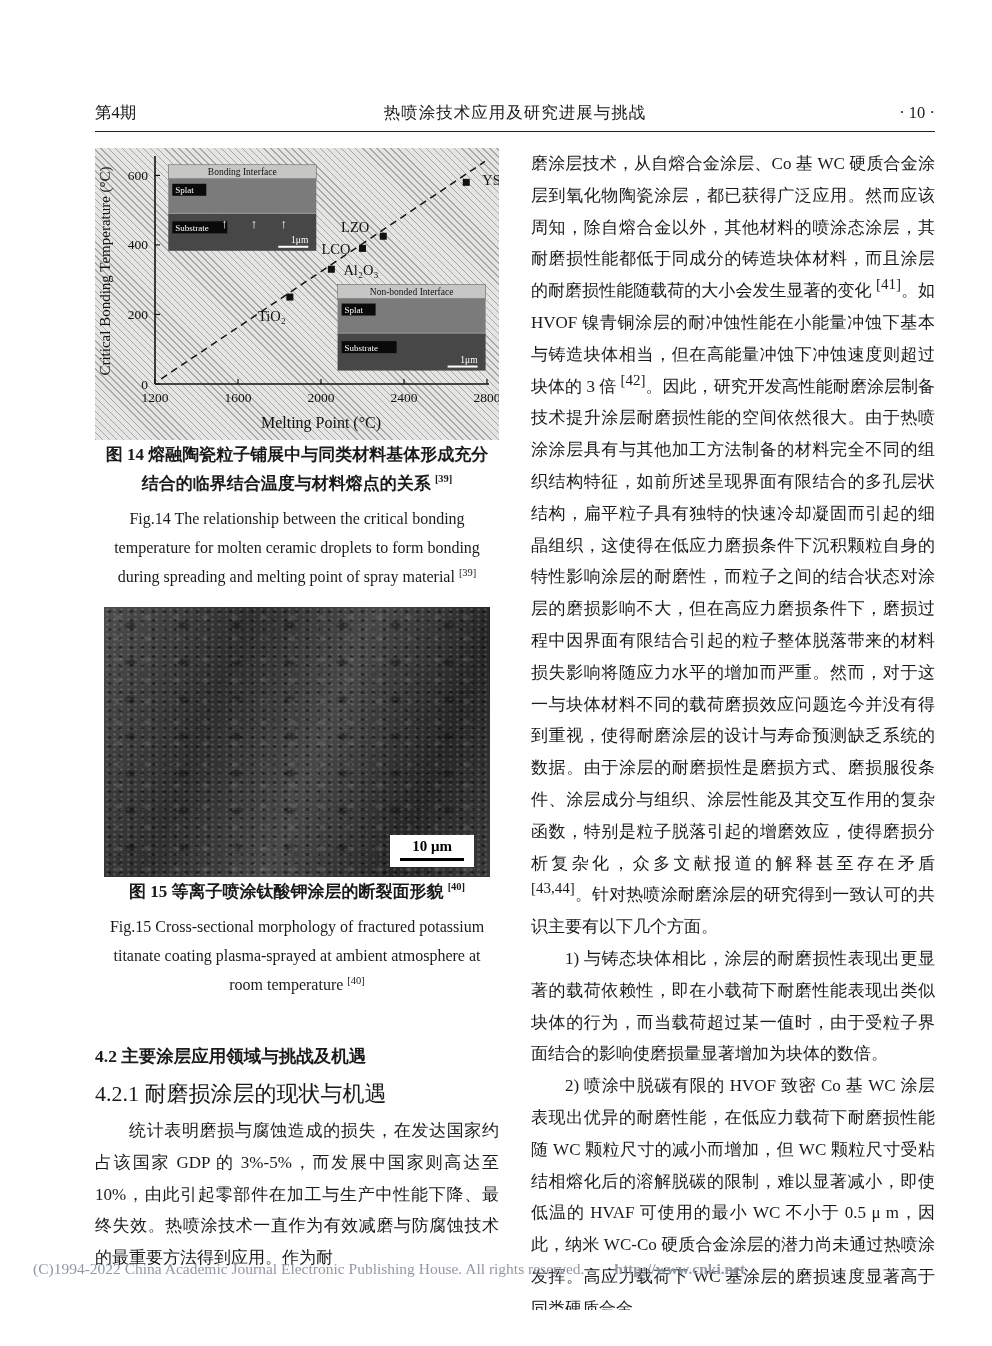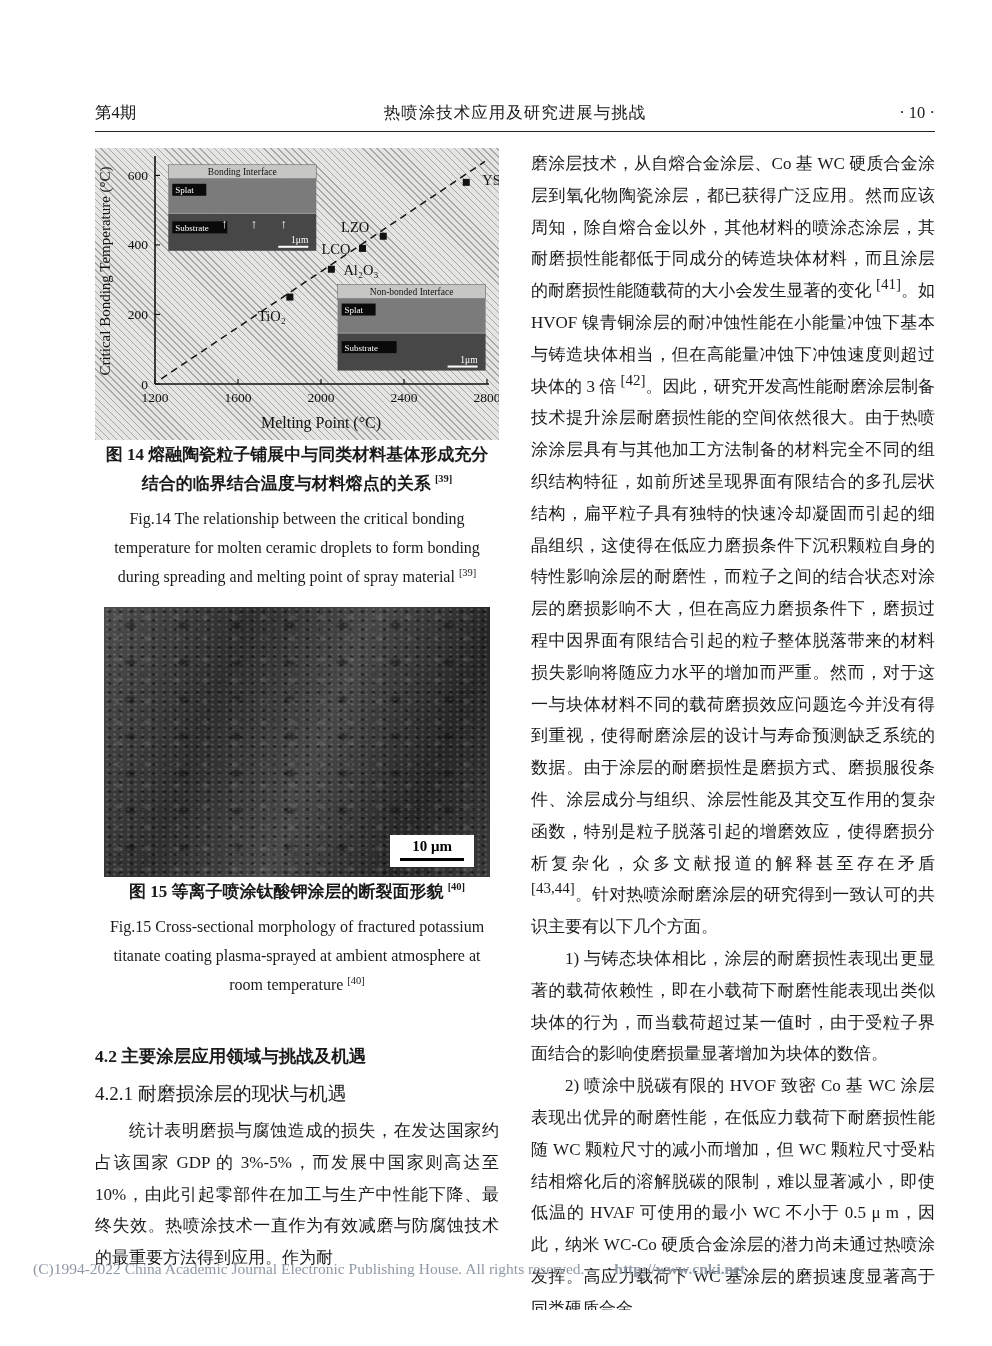--- a/index.html
+++ b/index.html
@@ -54,7 +54,7 @@
 
   
   .h-42 { margin-top:42px; font-size:17.5px; font-weight:bold; line-height:30px; }
-  .h-421 { margin-top:8px; font-size:19px; font-weight:normal; line-height:30px; margin-bottom:6px; }
+  .h-421 { margin-top:8px; font-size:22px; font-weight:normal; line-height:30px; margin-bottom:6px; }
 
   
   .pg-footer { position:absolute; left:33px; bottom:32px; width:930px; font-size:15.5px; color:#8f99a6; }

